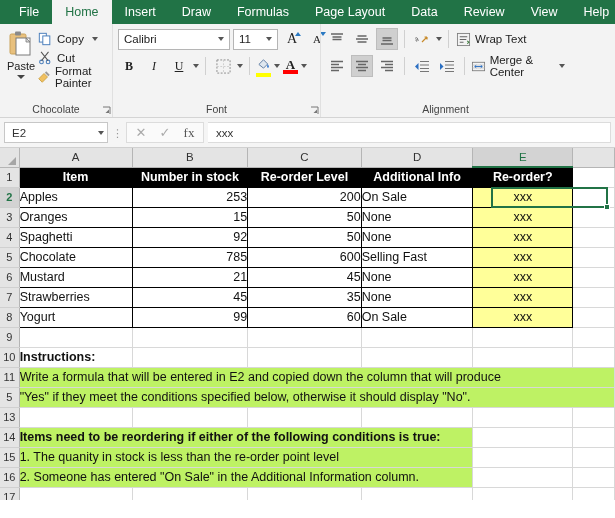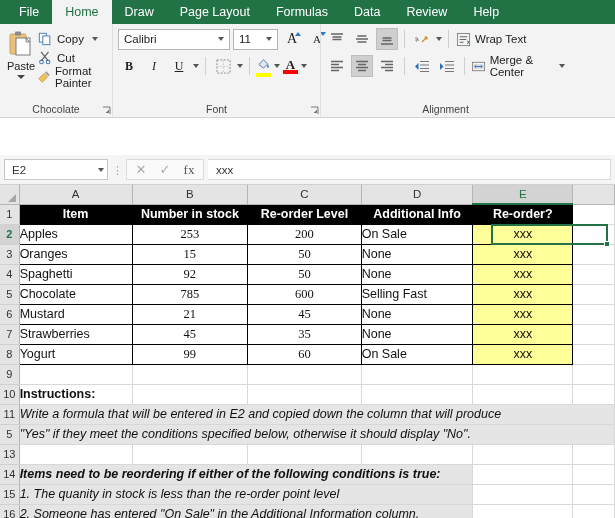--- a/index.html
+++ b/index.html
@@ -299,6 +299,7 @@
 <div class="tabstrip">
   <div class="tab">File</div>
   <div class="tab active">Home</div>
+  <div class="tab">Insert</div>
   <div class="tab">Draw</div>
   <div class="tab">Page Layout</div>
   <div class="tab">Formulas</div>

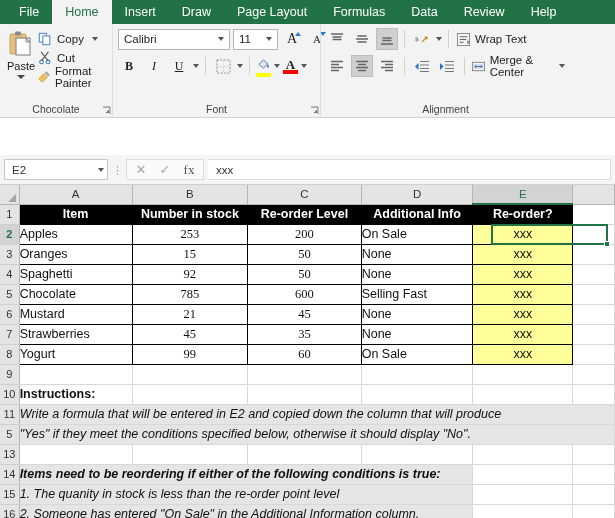--- a/index.html
+++ b/index.html
@@ -301,8 +301,8 @@
   <div class="tab active">Home</div>
   <div class="tab">Insert</div>
   <div class="tab">Draw</div>
+  <div class="tab">Formulas</div>
   <div class="tab">Page Layout</div>
-  <div class="tab">Formulas</div>
   <div class="tab">Data</div>
   <div class="tab">Review</div>
   <div class="tab">Help</div>

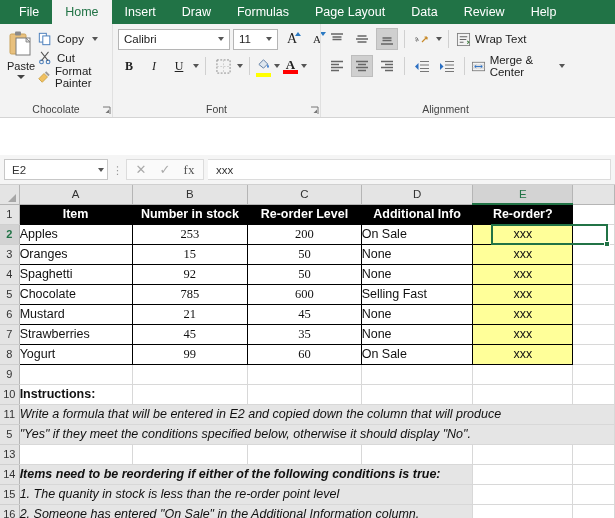--- a/index.html
+++ b/index.html
@@ -305,6 +305,7 @@
   <div class="tab">Page Layout</div>
   <div class="tab">Data</div>
   <div class="tab">Review</div>
+  <div class="tab">View</div>
   <div class="tab">Help</div>
 </div>
 

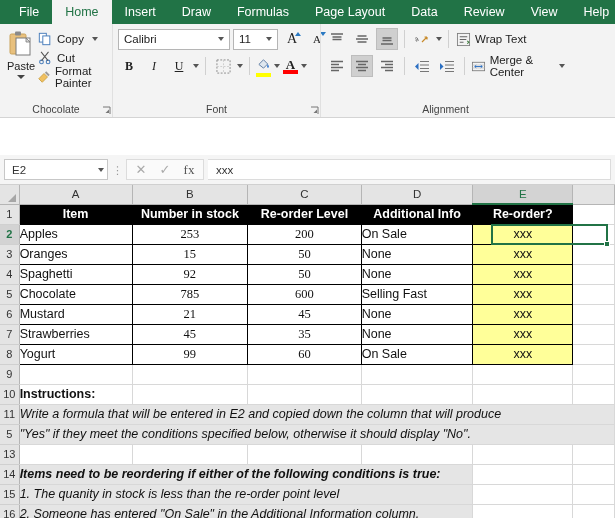--- a/index.html
+++ b/index.html
@@ -165,7 +165,6 @@
     display: flex; align-items: center;
     padding: 0 4px;
     gap: 4px;
-    margin-top: 37px;
   }
   .namebox {
     width: 104px; height: 21px;

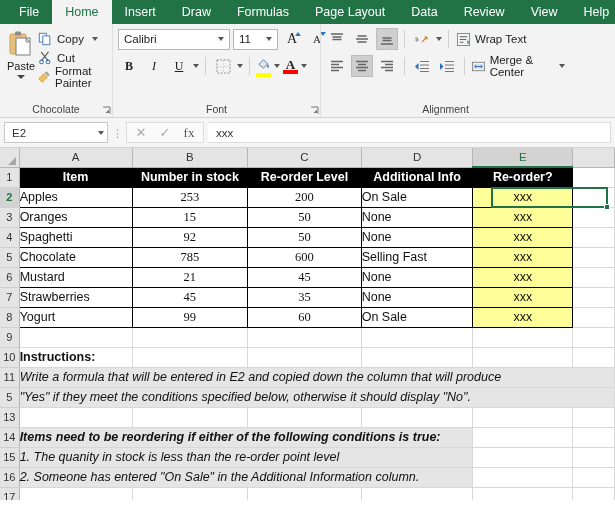--- a/index.html
+++ b/index.html
@@ -270,7 +270,7 @@
     border-right: 1px solid #000;
     border-bottom: 1px solid #000;
   }
-  td.num { text-align: center; font-family: Liberation Serif, serif; }
+  td.num { text-align: right; }
   td.txt { text-align: left; }
   td.bordered { border-right: 1px solid #000; border-bottom: 1px solid #000; }
   td.leftedge { border-left: 1px solid #000; }

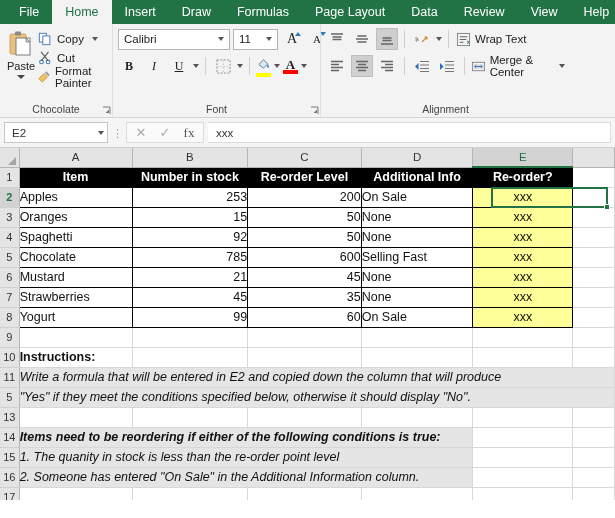--- a/index.html
+++ b/index.html
@@ -276,7 +276,7 @@
   td.leftedge { border-left: 1px solid #000; }
   td.fill { background: #ffff99; text-align: center; }
   td.bold { font-weight: bold; }
-  td.overflow { overflow: visible; position: relative; z-index: 2; background: #e5e5e5; font-style: italic; }
+  td.overflow { overflow: visible; position: relative; z-index: 2; background: #bef264; }
 
   .selbox {
     position: absolute;

